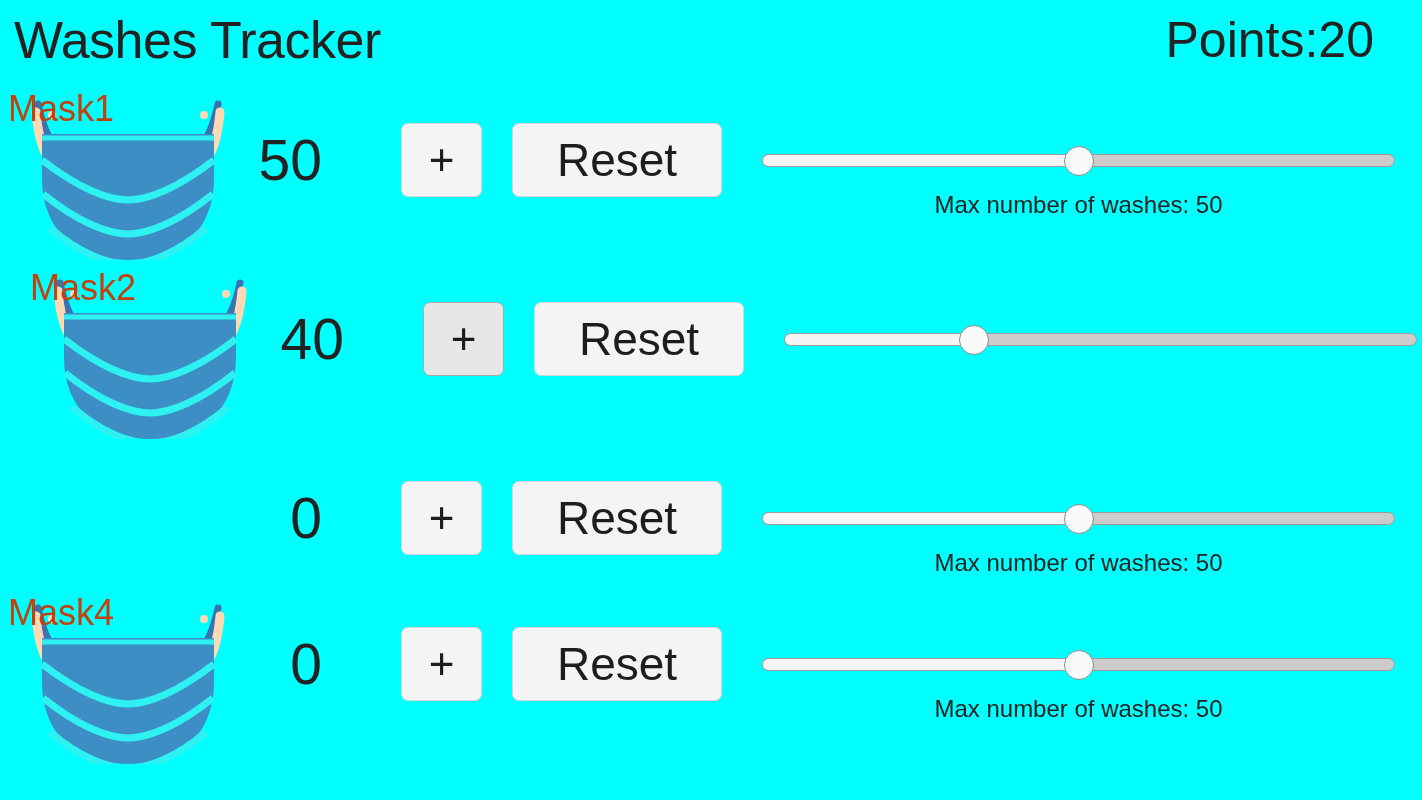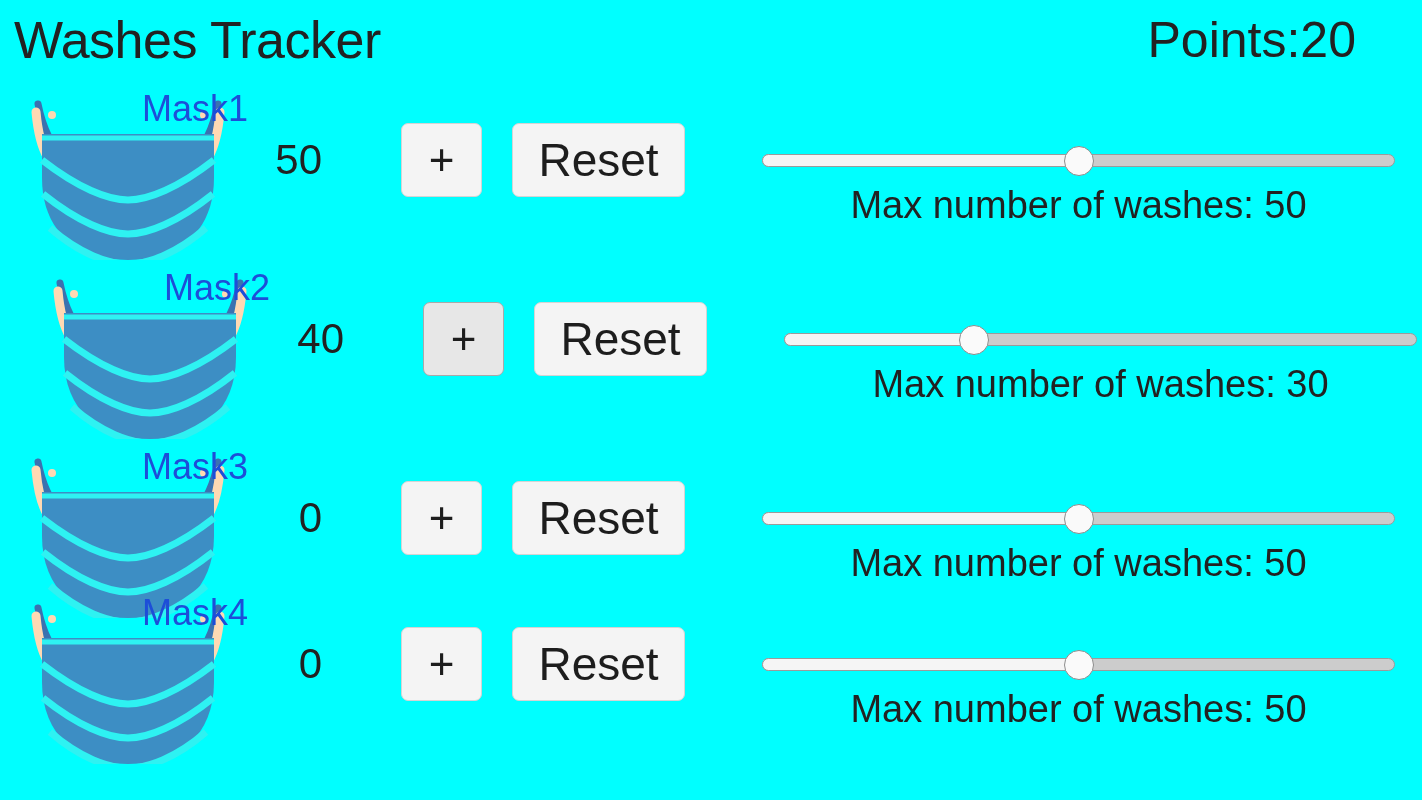--- a/index.html
+++ b/index.html
@@ -39,7 +39,7 @@
   }
   .points {
     position: absolute;
-    right: 66px; top: 8px;
+    right: 48px; top: 8px;
     font-size: 50px;
     line-height: 64px;
     font-weight: 400;

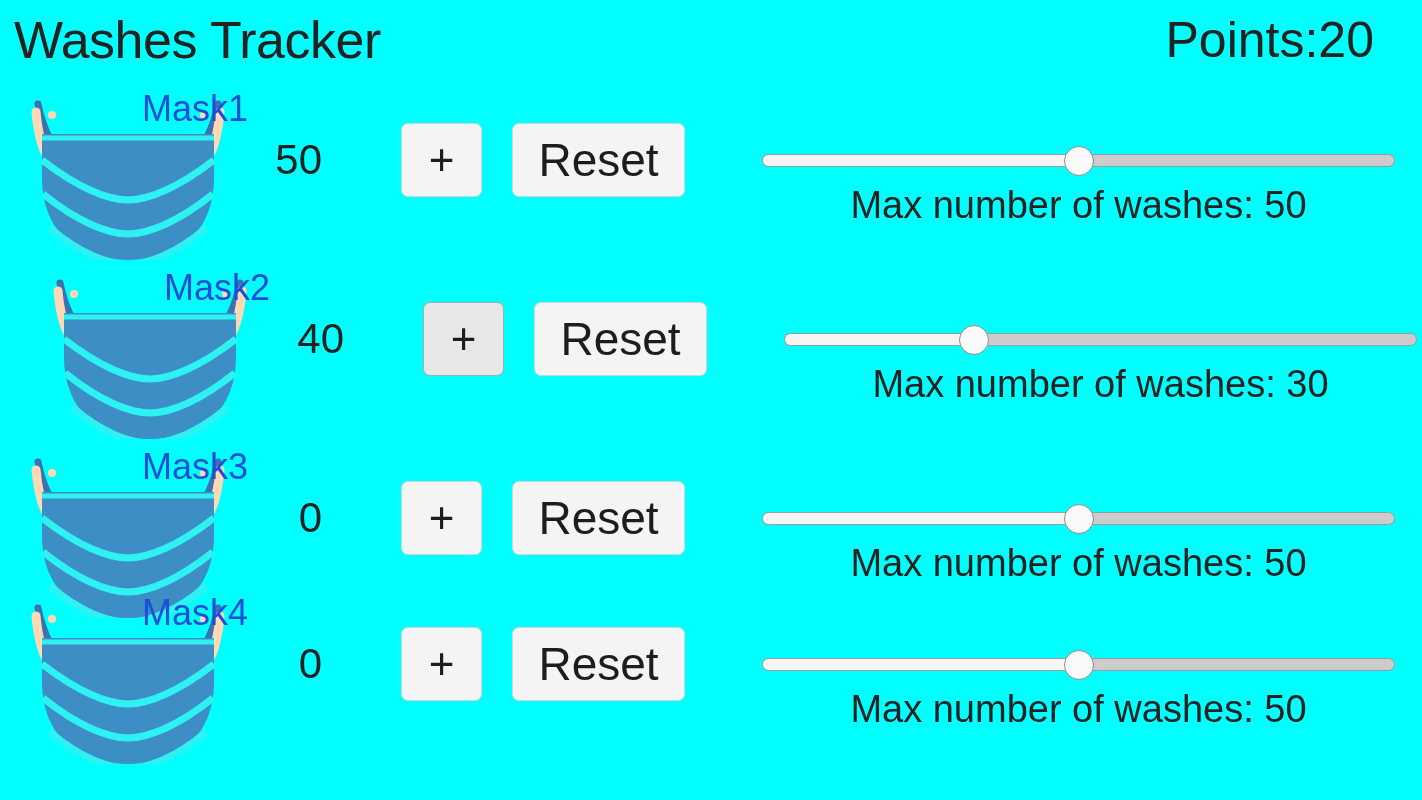--- a/index.html
+++ b/index.html
@@ -72,10 +72,10 @@
     position: absolute;
     left: 0; top: 6px;
     width: 240px;
-    text-align: right;
+    text-align: left;
     font-size: 36px;
     line-height: 42px;
-    color: #1d4ed8;
+    color: #c2410c;
     white-space: nowrap;
     pointer-events: none;
   }

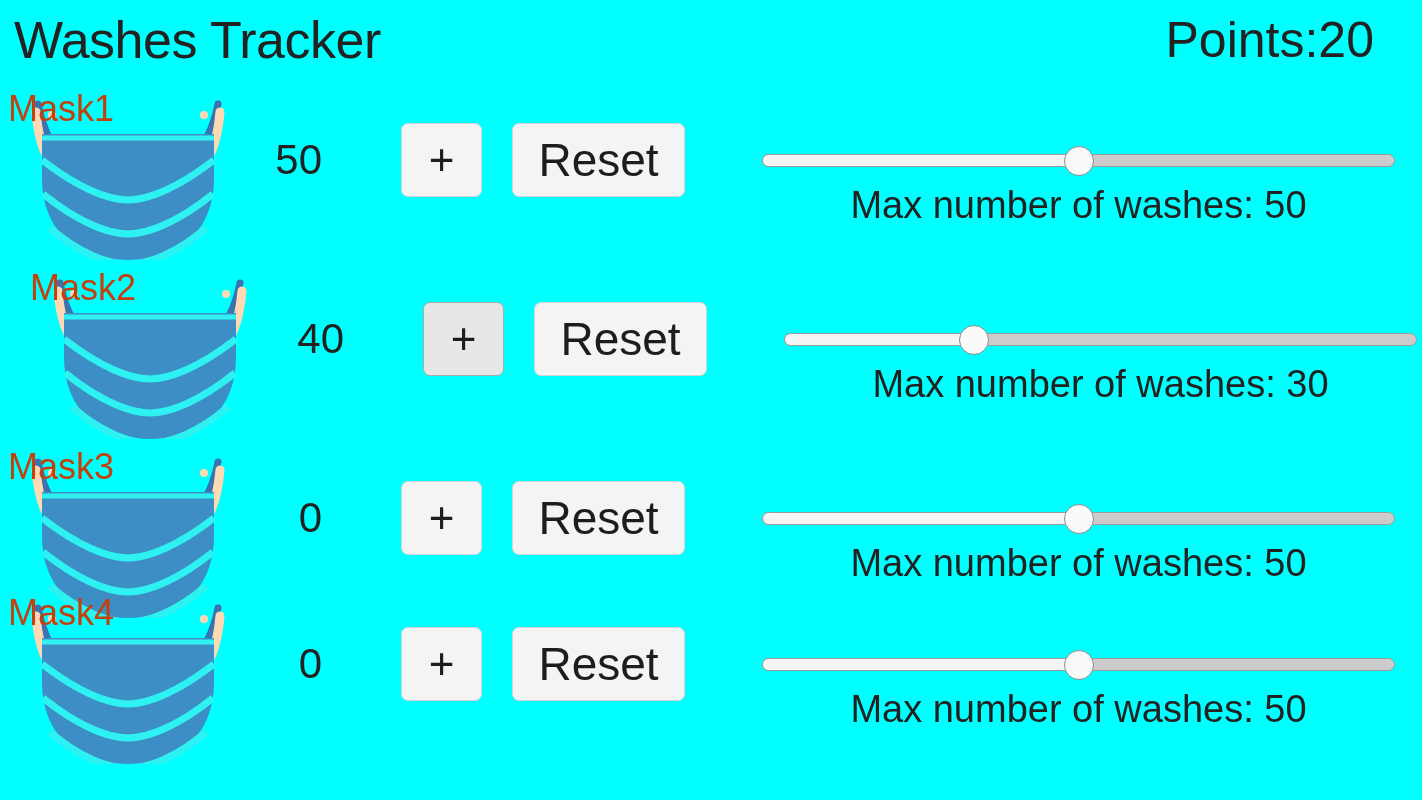--- a/index.html
+++ b/index.html
@@ -87,7 +87,7 @@
     top: 50px;
     width: 122px;
     text-align: right;
-    font-size: 42px;
+    font-size: 57px;
     line-height: 60px;
     color: #222222;
     white-space: nowrap;

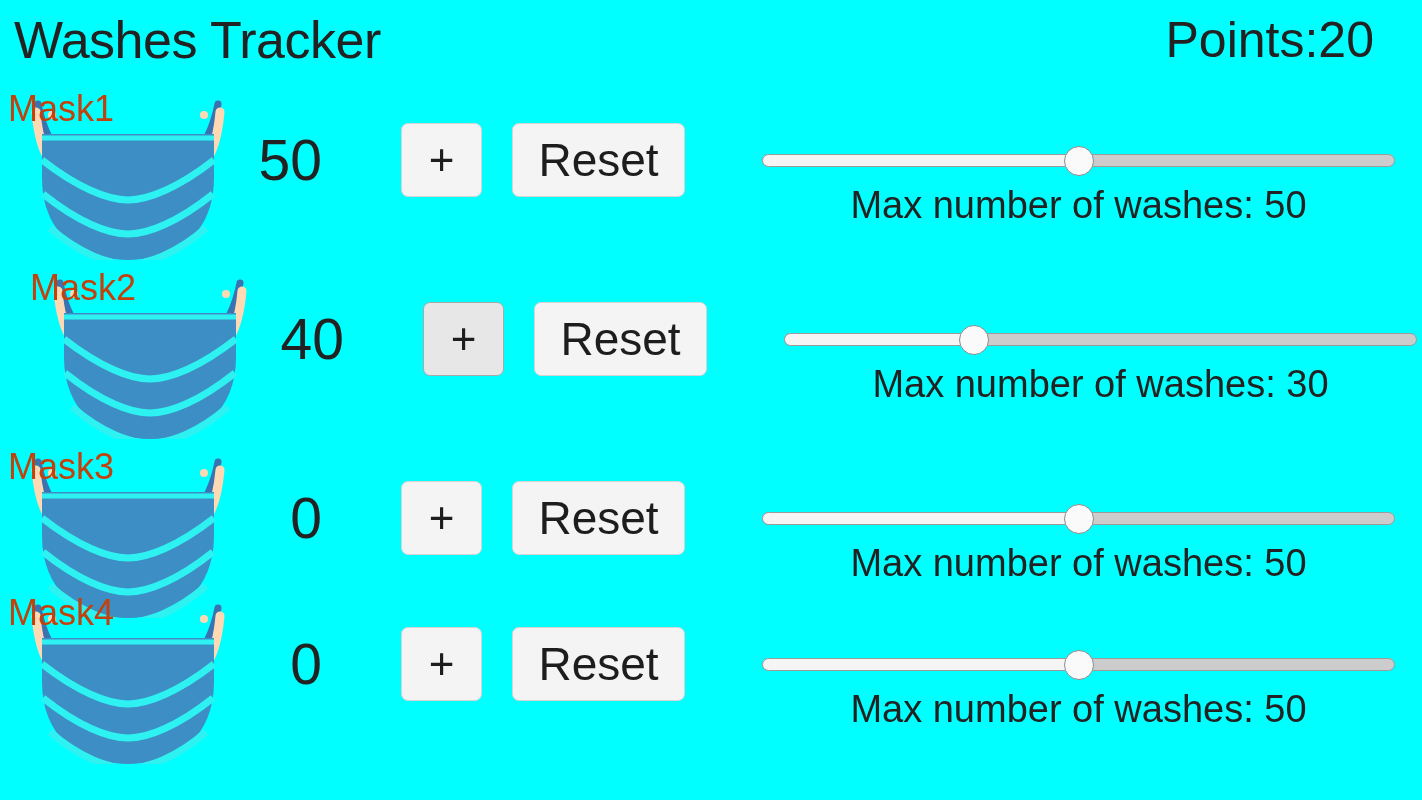--- a/index.html
+++ b/index.html
@@ -121,7 +121,7 @@
   .btn-reset {
     left: 512px;
     top: 43px;
-    width: 173px;
+    width: 210px;
     height: 74px;
     font-size: 46px;
     line-height: 70px;

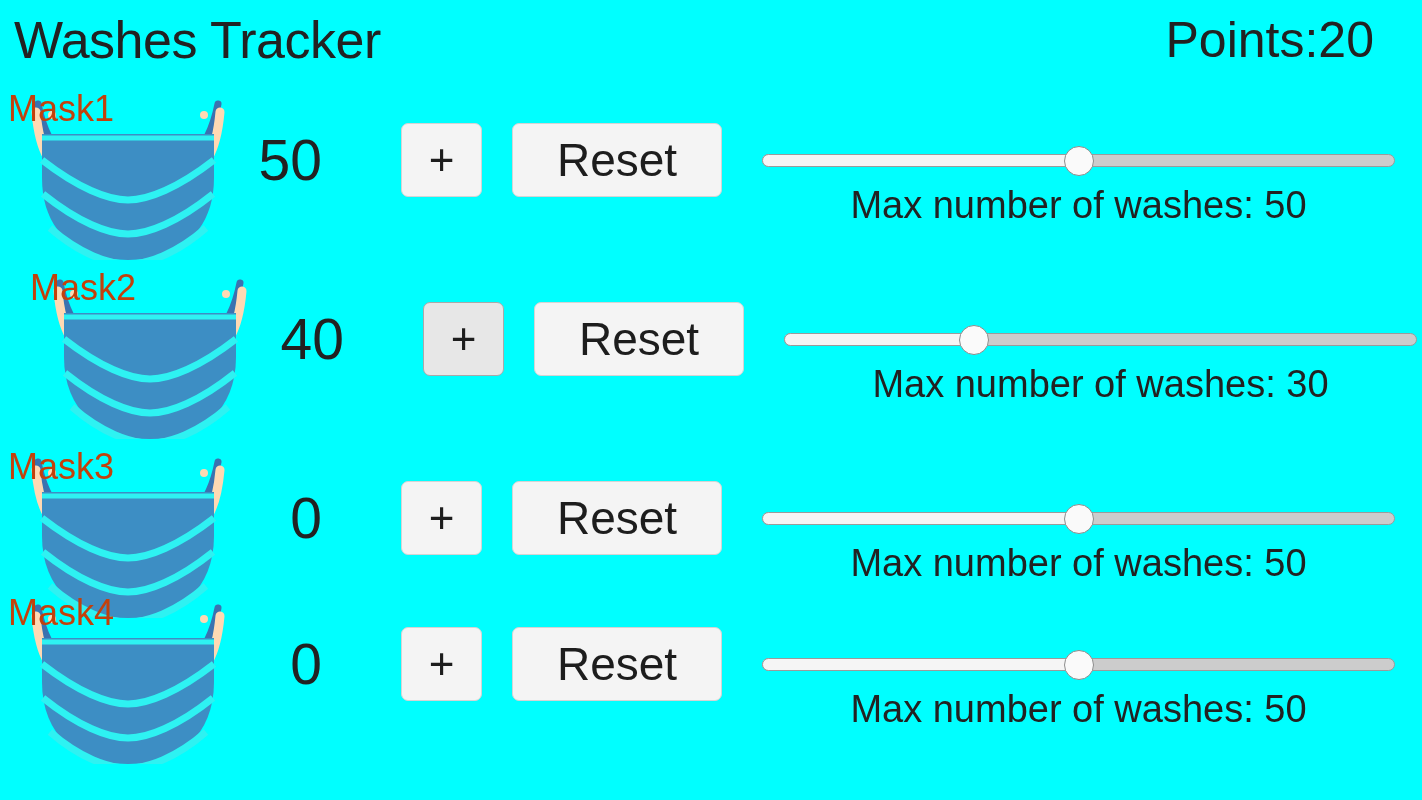--- a/index.html
+++ b/index.html
@@ -171,7 +171,7 @@
     top: 104px;
     width: 633px;
     text-align: center;
-    font-size: 38px;
+    font-size: 24px;
     line-height: 42px;
     color: #222222;
     white-space: nowrap;

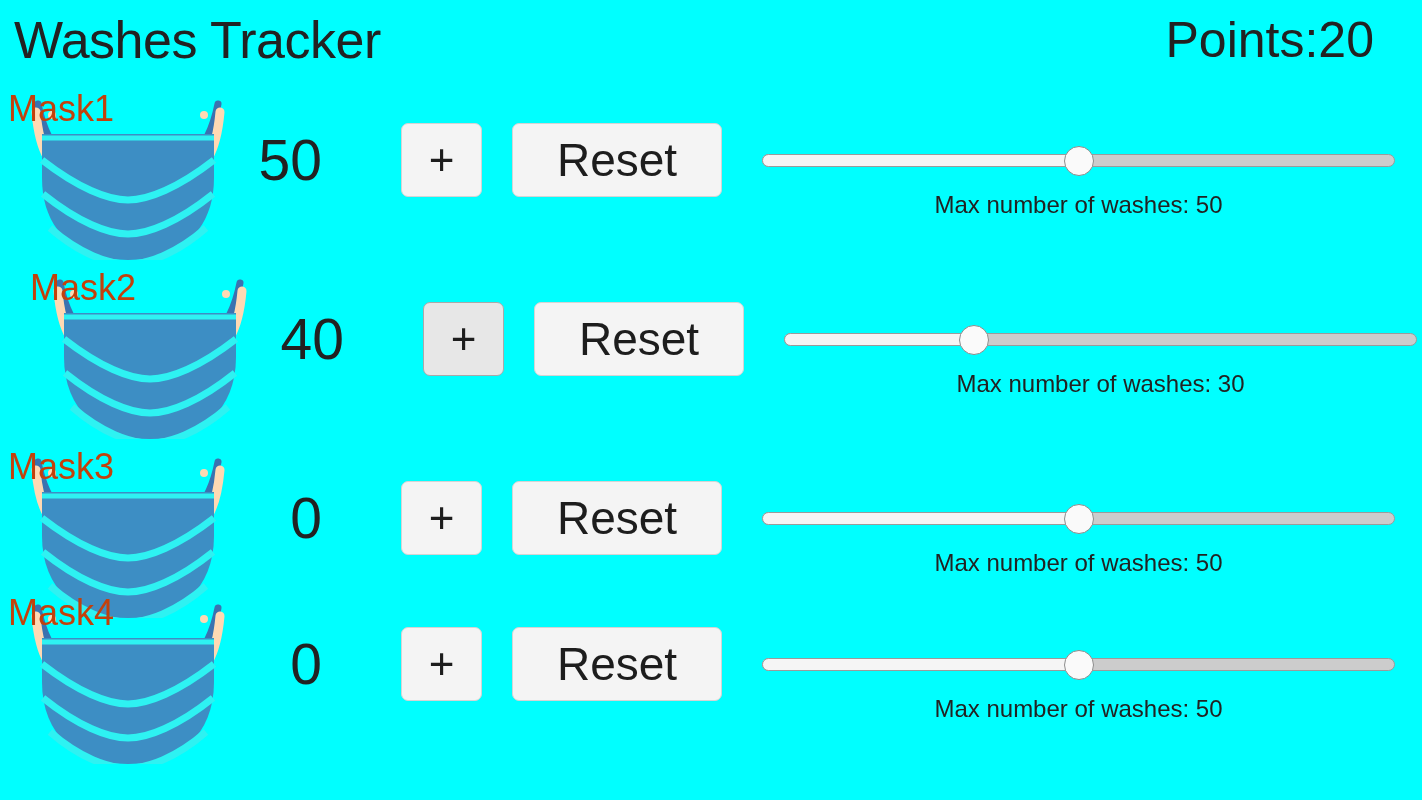--- a/index.html
+++ b/index.html
@@ -238,7 +238,6 @@
       <div class="slider-fill" style="width: 190px;"></div>
       <div class="slider-thumb" style="left: 190px;"></div>
     </div>
-    <div class="slider-caption">Max number of washes: 30</div>
   </div>
 
   <div class="row row-3">

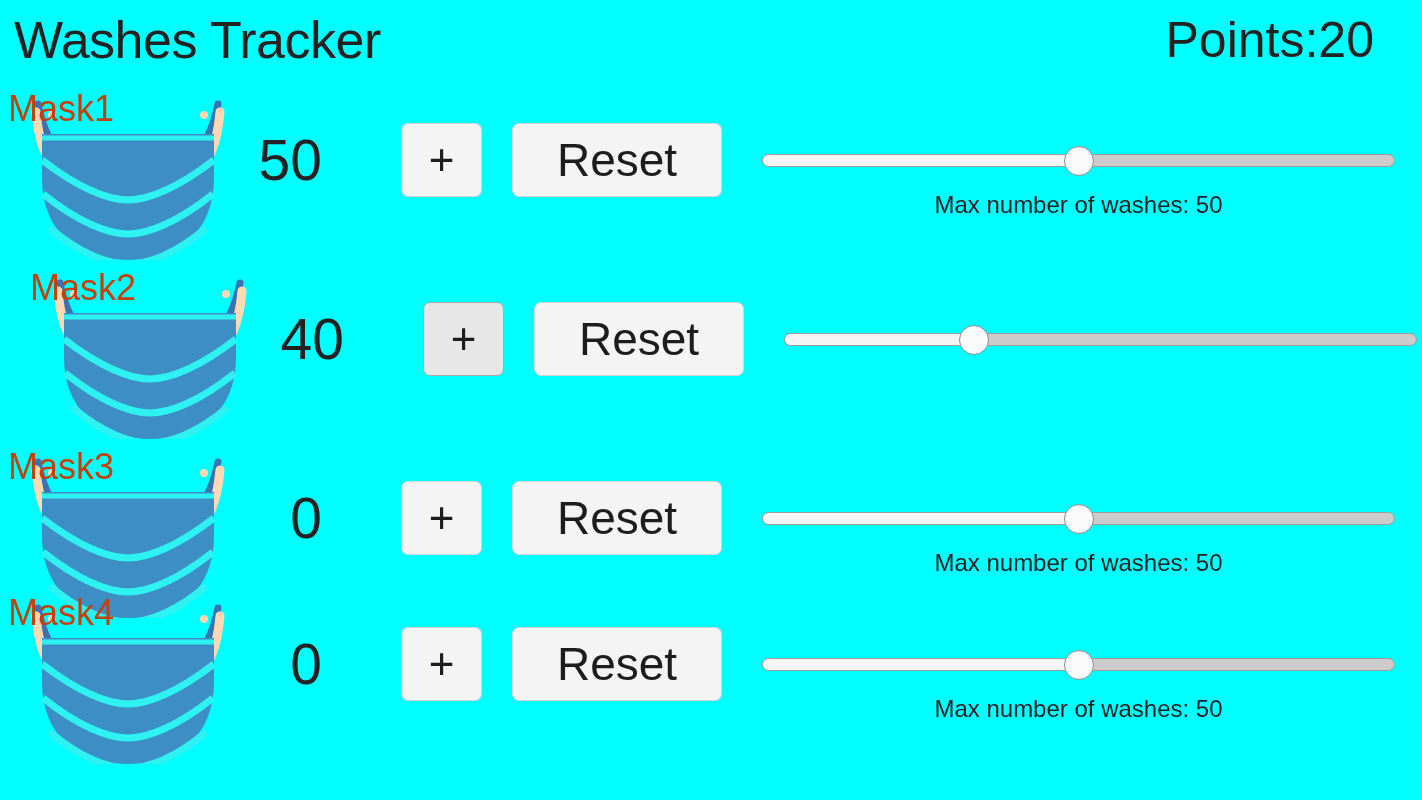--- a/index.html
+++ b/index.html
@@ -241,21 +241,6 @@
   </div>
 
   <div class="row row-3">
-    <div class="mask-wrap">
-      <svg viewBox="0 0 240 178" xmlns="http://www.w3.org/2000/svg">
-        <path d="M30 22 C40 72 66 96 120 96 C174 96 200 72 210 22" fill="none" stroke="#3b72b0" stroke-width="7" stroke-linecap="round"></path>
-        <path d="M28 30 C30 52 34 66 40 76" fill="none" stroke="#ffd9b3" stroke-width="9" stroke-linecap="round"></path>
-        <path d="M212 30 C210 52 206 66 200 76" fill="none" stroke="#ffd9b3" stroke-width="9" stroke-linecap="round"></path>
-        <circle cx="44" cy="33" r="4" fill="#ffd9b3"></circle>
-        <circle cx="196" cy="33" r="4" fill="#ffd9b3"></circle>
-        <path d="M34 52 L206 52 L206 96 C206 150 170 178 120 178 C70 178 34 150 34 96 Z" fill="#3d8ec4"></path>
-        <path d="M34 78 C70 106 100 118 120 118 C140 118 170 106 206 78" fill="none" stroke="#2ef2f2" stroke-width="7"></path>
-        <path d="M35 112 C70 140 100 152 120 152 C140 152 170 140 205 112" fill="none" stroke="#2ef2f2" stroke-width="7"></path>
-        <path d="M42 146 C72 172 100 182 120 182 C140 182 168 172 198 146" fill="none" stroke="#2ef2f2" stroke-width="7"></path>
-        <path d="M34 56 L206 56" fill="none" stroke="#2ef2f2" stroke-width="5"></path>
-      </svg>
-      <div class="mask-label">Mask3</div>
-    </div>
     <div class="count">0</div>
     <button class="btn btn-plus">+</button>
     <button class="btn btn-reset">Reset</button>

